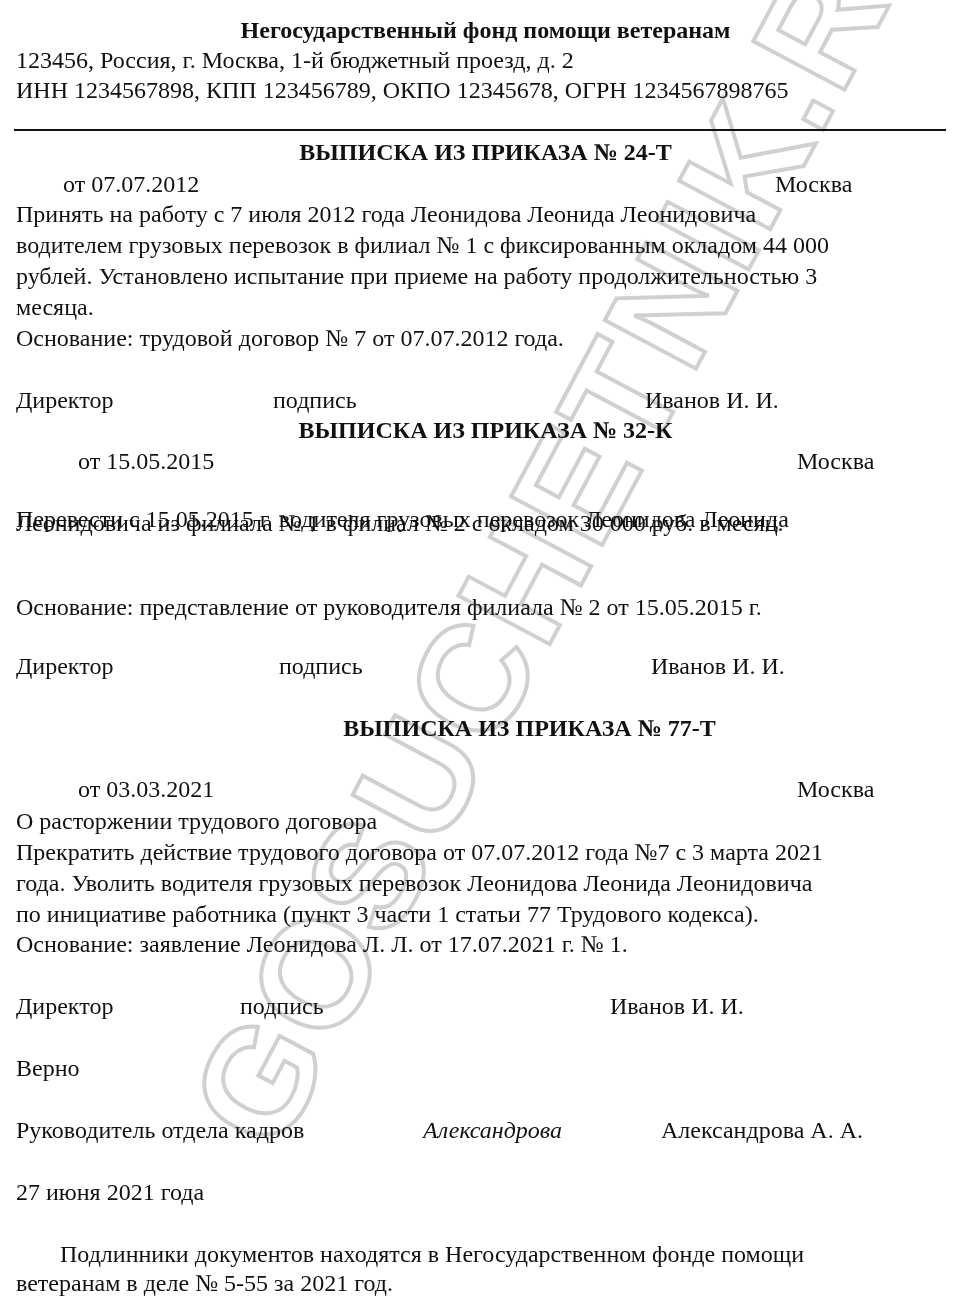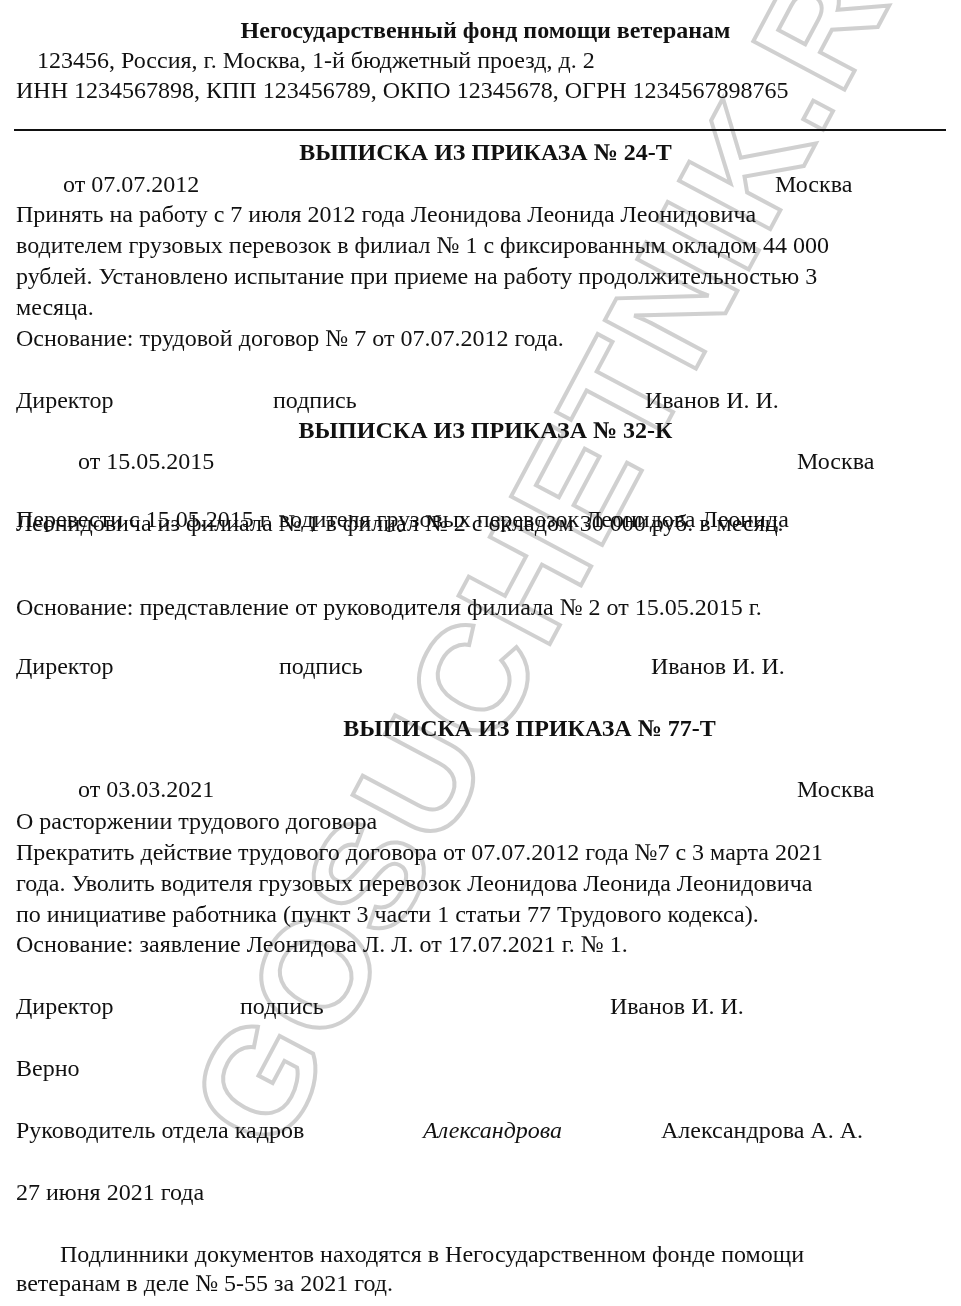--- a/index.html
+++ b/index.html
@@ -21,7 +21,7 @@
 <div class="wm">GOSUCHETNIK.RU</div>
 
 <div class="ln b center" style="top:15px;">Негосударственный фонд помощи ветеранам</div>
-<div class="ln" style="left:16px;top:45px;margin-left:21px;">123456, Россия, г. Москва, 1-й бюджетный проезд, д. 2</div>
+<div class="ln" style="left:16px;top:45px;">123456, Россия, г. Москва, 1-й бюджетный проезд, д. 2</div>
 <div class="ln" style="left:16px;top:75px;">ИНН 1234567898, КПП 123456789, ОКПО 12345678, ОГРН 1234567898765</div>
 <div class="rule"></div>
 

